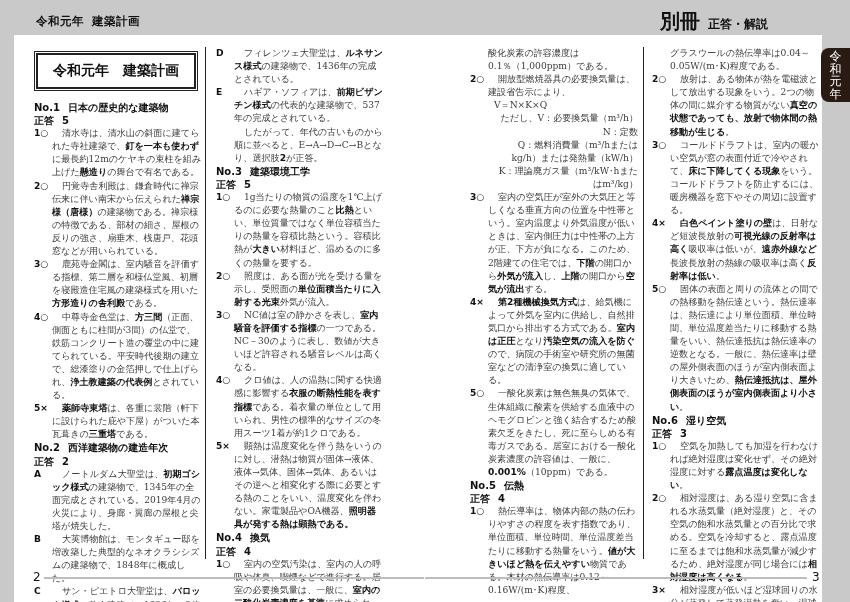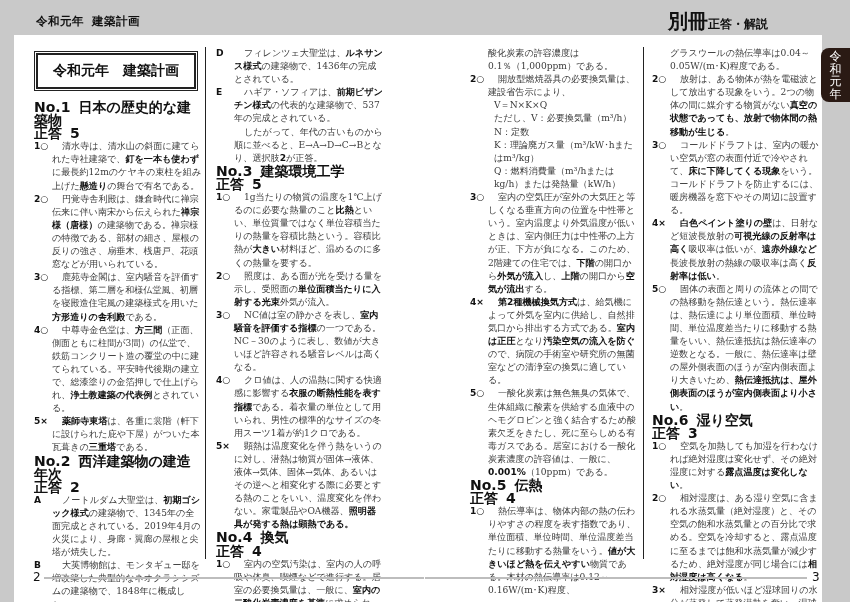--- a/index.html
+++ b/index.html
@@ -9,7 +9,7 @@
   .hdr-left span + span { margin-left:8px; }
   .hdr-right { position:absolute; right:82px; top:8px; font-family:"DejaVu Sans","Liberation Sans",sans-serif; color:#111; font-weight:bold; }
   .hdr-right .big { font-size:20px; }
-  .hdr-right .small { font-size:12px; }
+  .hdr-right .small { font-size:12px; margin-left:8px; }
   .page { position:absolute; left:14px; top:35px; width:808px; height:567px; background:#fff; }
   .tab { position:absolute; left:821px; top:48px; width:29px; height:54px; background:#2a1a14; border-radius:8px 0 0 8px; color:#fff; font-family:"DejaVu Sans","Liberation Sans",sans-serif; font-size:12px; line-height:12.5px; text-align:center; padding-top:2px; }
   .col { position:absolute; top:47px; font-size:9.1px; line-height:13.1px; color:#3a3a3a; }

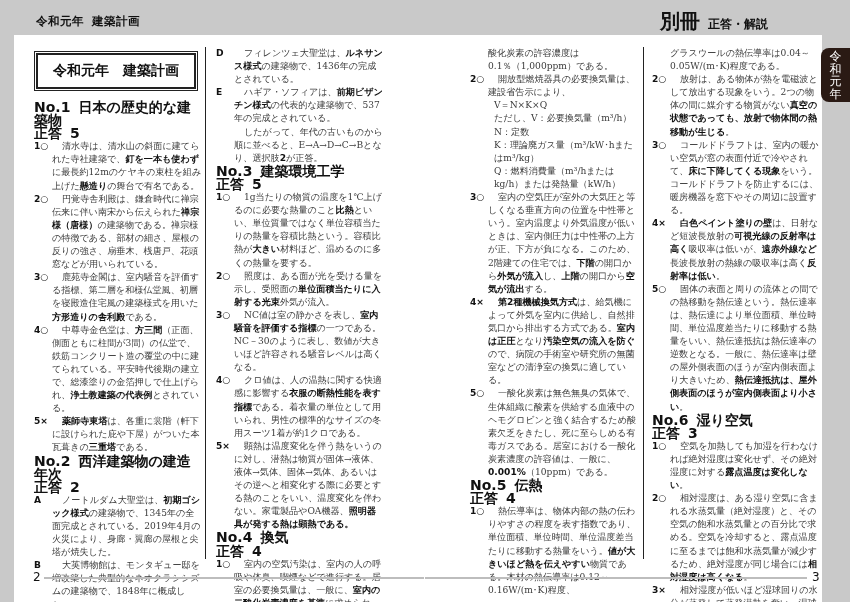--- a/index.html
+++ b/index.html
@@ -19,7 +19,7 @@
   .c4 { left:652px; width:168px; }
   .vrule { position:absolute; width:1.2px; background:#222; top:47px; height:512px; }
   .titlebox { border:2px solid #222; outline:1px solid #222; outline-offset:1px; height:36px; margin:6px 0 12px 2px; width:160px; display:flex; align-items:center; justify-content:center; font-family:"DejaVu Sans","Liberation Sans",sans-serif; font-weight:bold; font-size:14px; color:#111; }
-  .sec { font-family:"DejaVu Sans","Liberation Sans",sans-serif; font-weight:bold; color:#111; font-size:14px; }
+  .sec { font-family:"DejaVu Sans","Liberation Sans",sans-serif; font-weight:bold; color:#111; font-size:10px; }
   .sec span + span { margin-left:8px; }
   .item { position:relative; padding-left:18px; text-indent:10px; }
   .item .mk { position:absolute; left:0; top:0; text-indent:0; font-family:"DejaVu Sans","Liberation Sans",sans-serif; font-weight:bold; color:#111; }

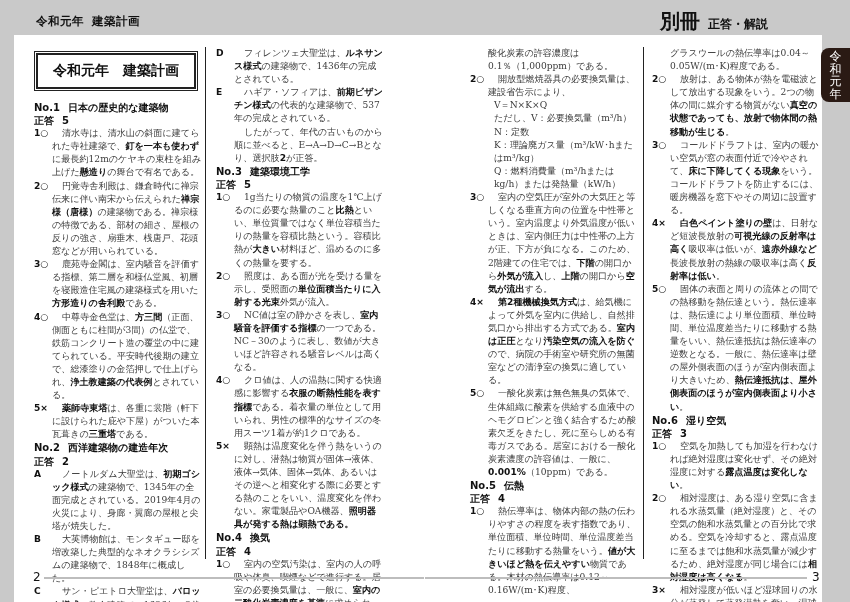--- a/index.html
+++ b/index.html
@@ -26,7 +26,7 @@
   .cont { padding-left:18px; }
   .ind { padding-left:18px; text-indent:10px; }
   .f1 { padding-left:24px; }
-  .f2 { padding-left:24px; }
+  .f2 { padding-left:24px;text-align:right; }
   b { font-family:"DejaVu Sans","Liberation Sans",sans-serif; color:#111; font-weight:bold; }
   .foot { position:absolute; top:577px; height:2px; background:#bdbdbd; }
   .pn { position:absolute; top:570px; font-family:"DejaVu Sans","Liberation Sans",sans-serif; font-size:12px; color:#111; }

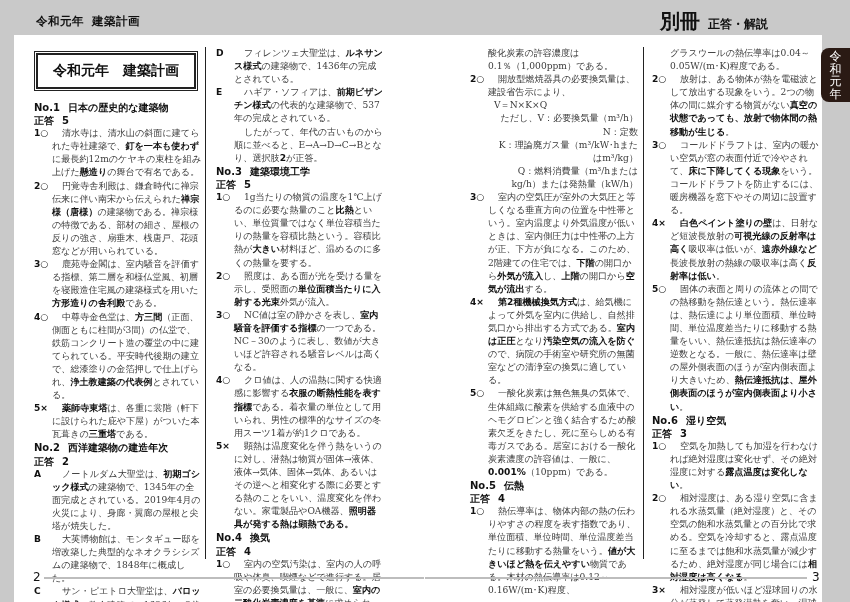--- a/index.html
+++ b/index.html
@@ -91,8 +91,8 @@
   <div class="f1" style="">V＝N×K×Q</div>
   <div class="f2">ただし、V：必要換気量（m³/h）</div>
   <div class="f2">N：定数</div>
+  <div class="f2">Q：燃料消費量（m³/hまたはkg/h）または発熱量（kW/h）</div>
   <div class="f2" style="padding-left:24px;">K：理論廃ガス量（m³/kW･hまたはm³/kg）</div>
-  <div class="f2">Q：燃料消費量（m³/hまたはkg/h）または発熱量（kW/h）</div>
   <div class="item"><span class="mk">3○</span><span>室内の空気圧が室外の大気圧と等しくなる垂直方向の位置を中性帯という。室内温度より外気温度が低いときは、室内側圧力は中性帯の上方が正、下方が負になる。このため、2階建ての住宅では、</span><b>下階</b><span>の開口から</span><b>外気が流入</b><span>し、</span><b>上階</b><span>の開口から</span><b>空気が流出</b><span>する。</span></div>
   <div class="item"><span class="mk">4×</span><b>第2種機械換気方式</b><span>は、給気機によって外気を室内に供給し、自然排気口から排出する方式である。</span><b>室内は正圧</b><span>となり</span><b>汚染空気の流入を防ぐ</b><span>ので、病院の手術室や研究所の無菌室などの清浄室の換気に適している。</span></div>
   <div class="item"><span class="mk">5○</span><span>一酸化炭素は無色無臭の気体で、生体組織に酸素を供給する血液中のヘモグロビンと強く結合するため酸素欠乏をきたし、死に至らしめる有毒ガスである。居室における一酸化炭素濃度の許容値は、一般に、</span><b>0.001%</b><span>（10ppm）である。</span></div>

